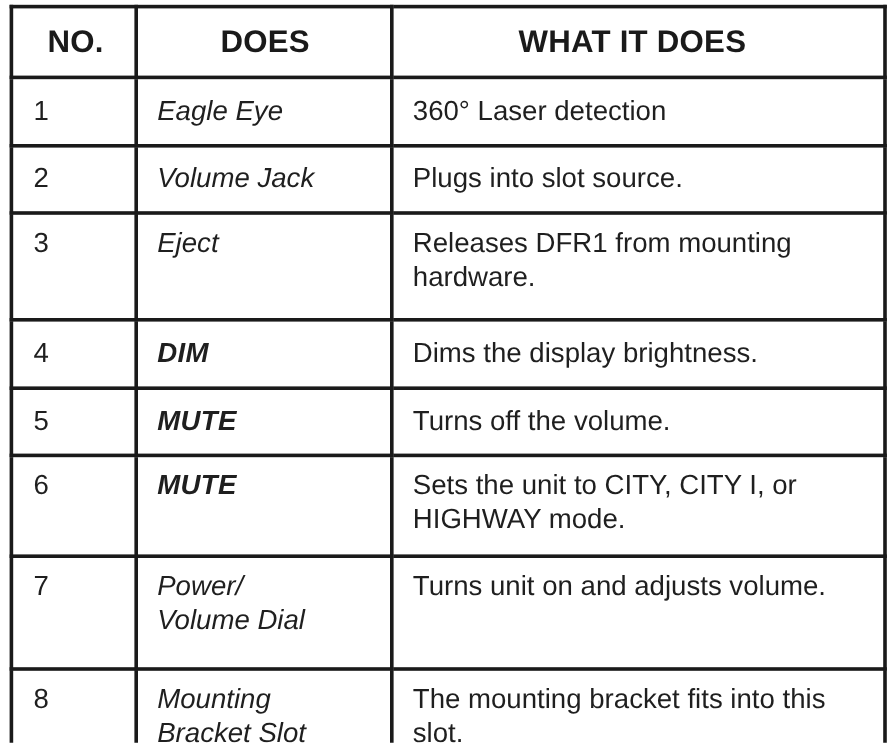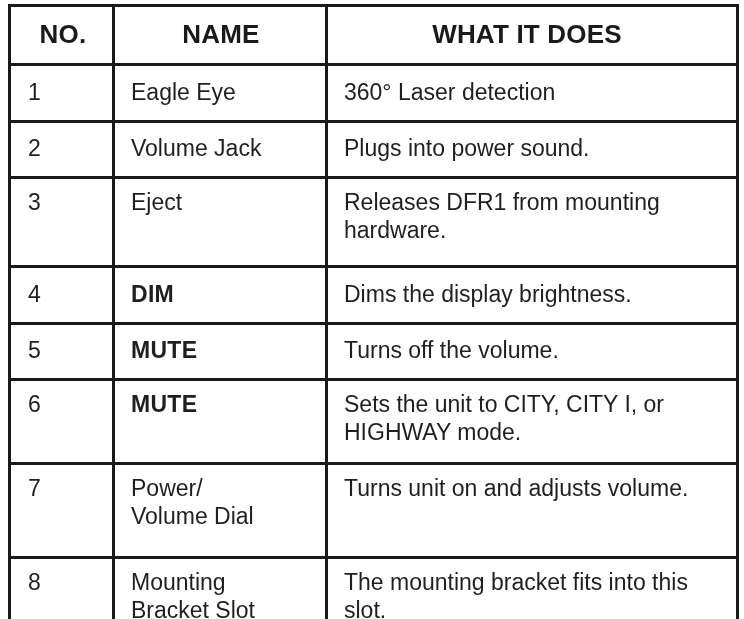--- a/index.html
+++ b/index.html
@@ -126,7 +126,7 @@
             <div class="hdr-cell no">NO.</div>
           </th>
           <th>
-            <div class="hdr-cell name">NAME</div>
+            <div class="hdr-cell name">DOES</div>
           </th>
           <th>
             <div class="hdr-cell does">WHAT IT DOES</div>

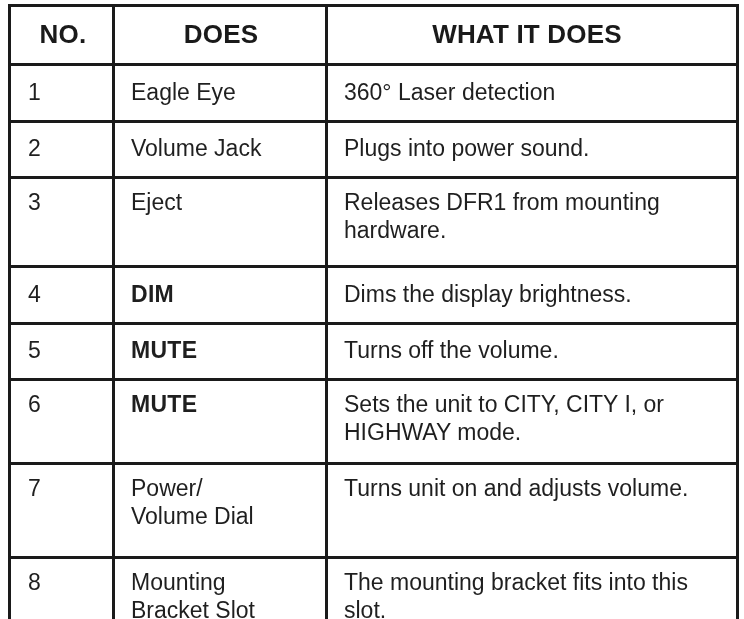--- a/index.html
+++ b/index.html
@@ -78,7 +78,7 @@
     padding-left: 17px;
     font-size: 23px;
   }
-  .cell.name { padding-left: 16px; }
+  .cell.name { padding-left: 16px; font-style: italic; }
   .cell.does { padding-left: 16px; }
 
   .cell.emph {

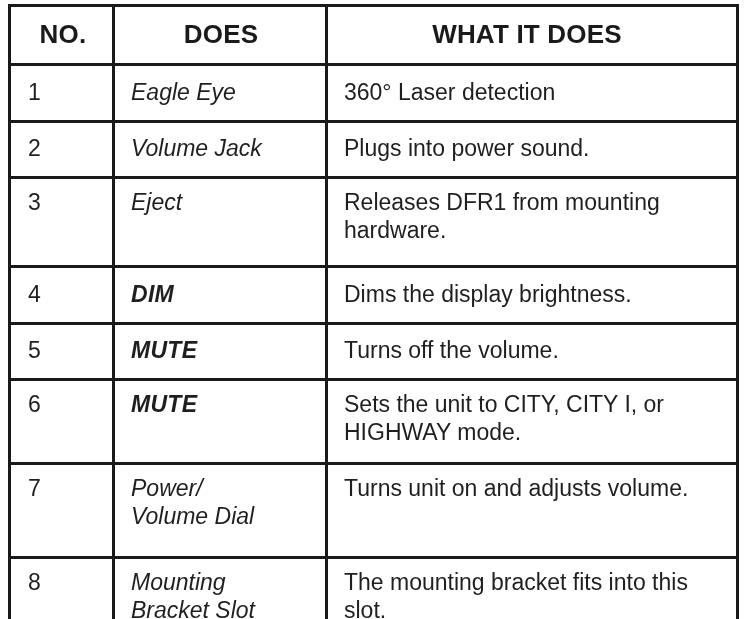--- a/index.html
+++ b/index.html
@@ -155,7 +155,7 @@
             <div class="cell name">Volume Jack</div>
           </td>
           <td>
-            <div class="cell does">Plugs into power sound.</div>
+            <div class="cell does">Plugs into slot source.</div>
           </td>
         </tr>
 

